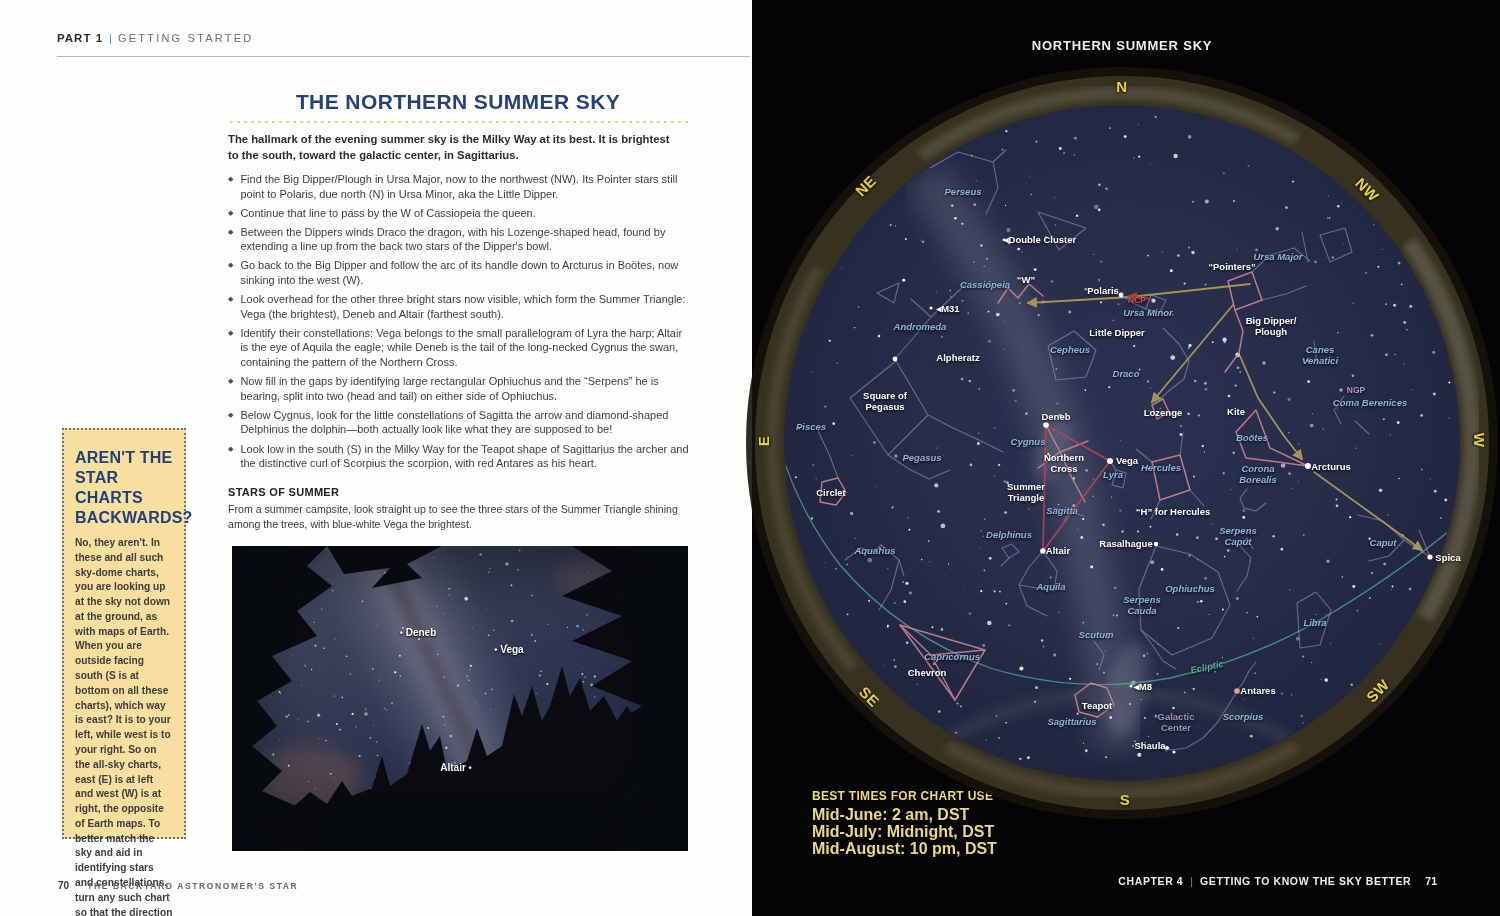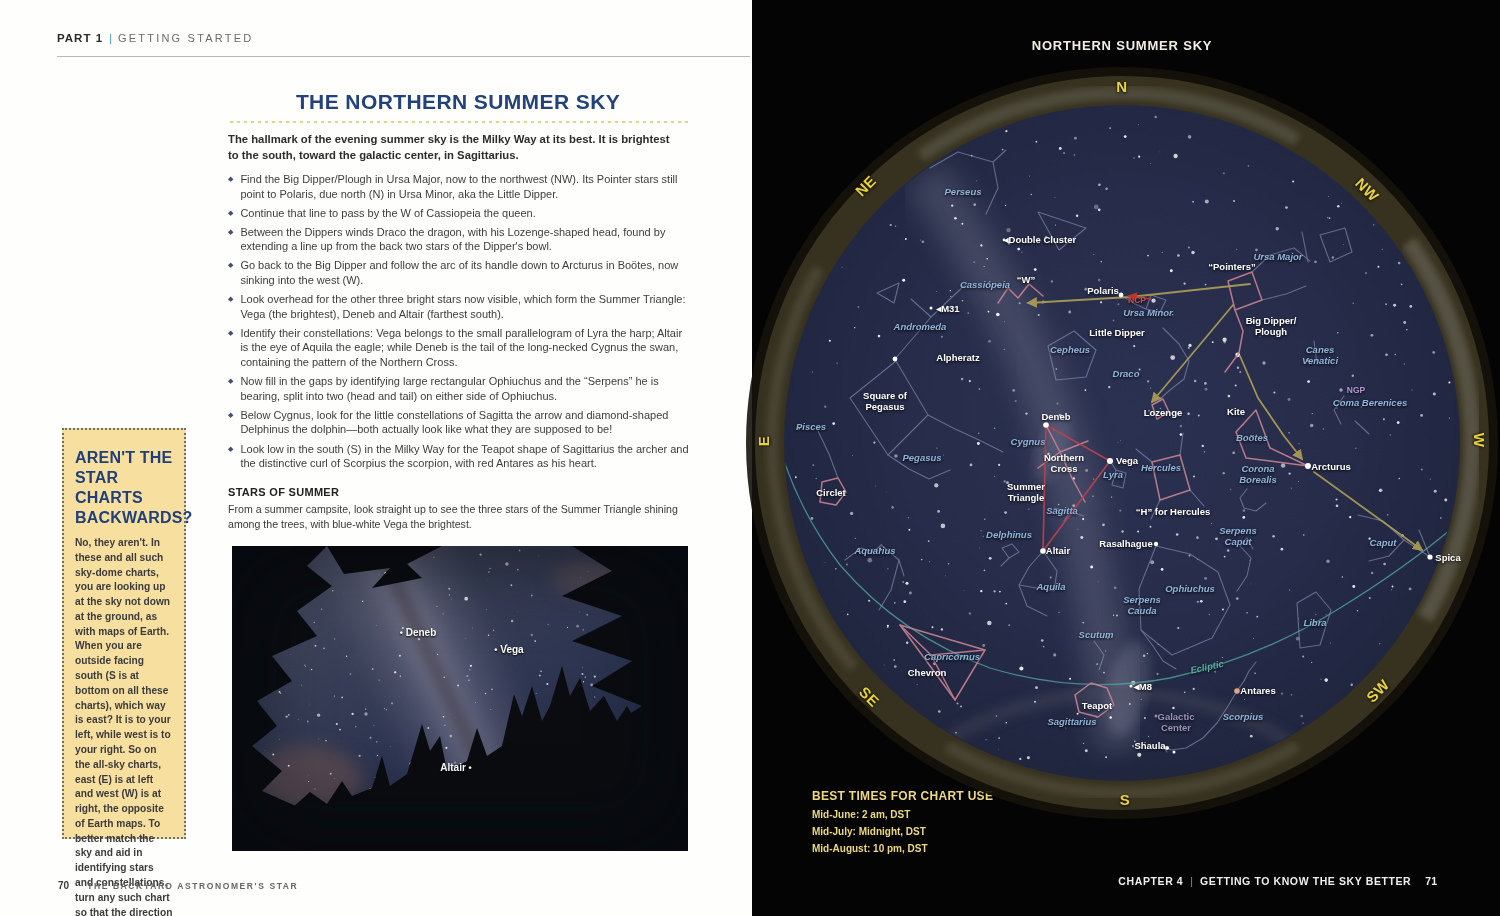--- a/index.html
+++ b/index.html
@@ -53,7 +53,7 @@
      font-size:13px;font-weight:bold;color:#f2efe2;letter-spacing:.8px;white-space:nowrap;}
   .best-times{position:absolute;left:60px;top:789px;}
   .bt-head{font-size:12px;font-weight:bold;color:#ecd87f;letter-spacing:.3px;margin-bottom:3px;}
-  .bt-line{font-size:10px;font-weight:bold;color:#ecd87f;line-height:17px;}
+  .bt-line{font-size:16px;font-weight:bold;color:#ecd87f;line-height:17px;}
   .footer-right{position:absolute;right:63px;top:875px;white-space:nowrap;font-size:10.5px;}
   .footer-right .ch{font-weight:bold;color:#efefef;letter-spacing:.6px;}
   .footer-right .sep2{color:#8a8a8a;margin:0 7px;}

